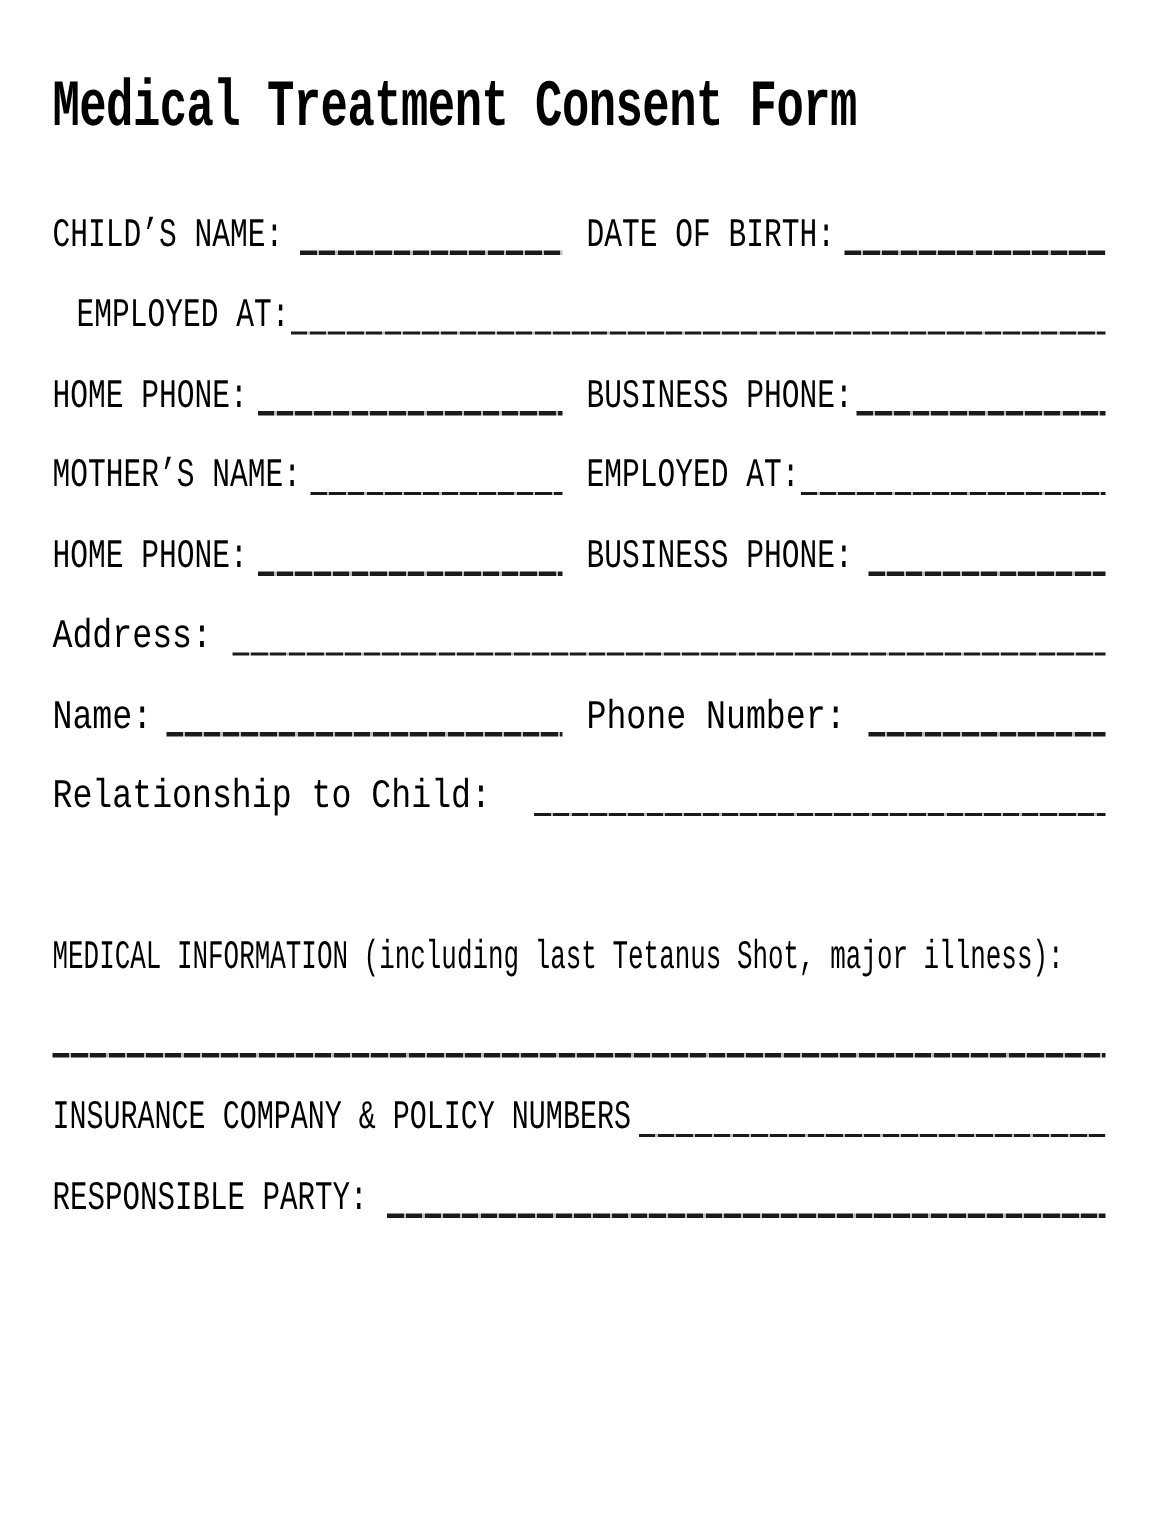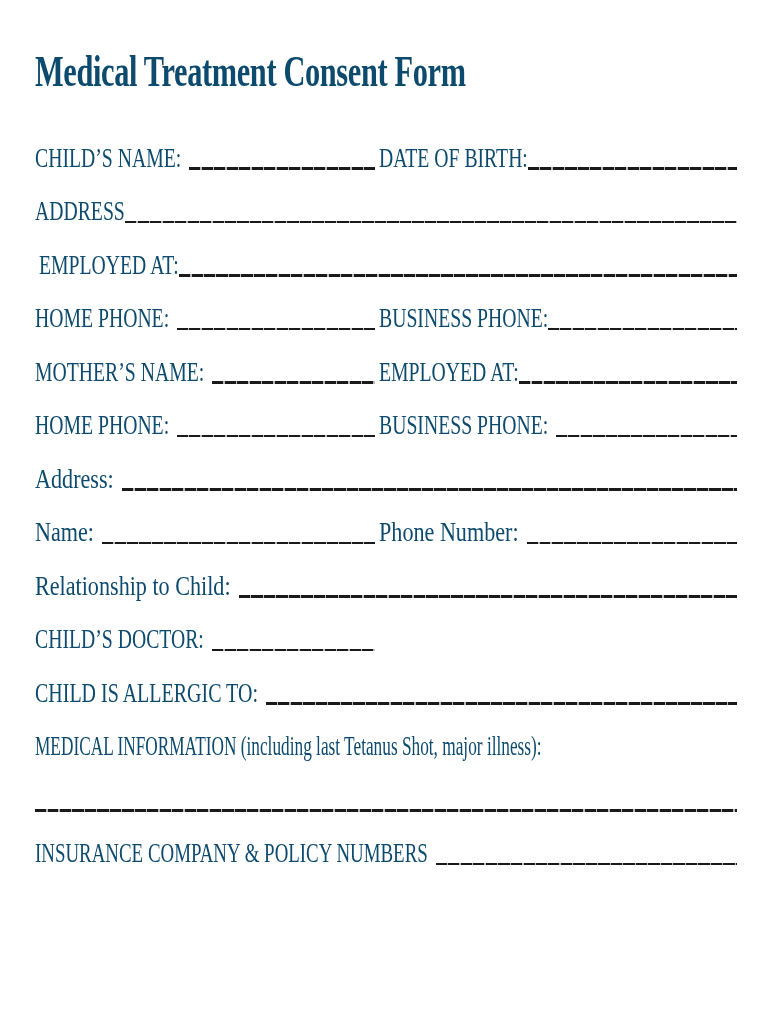--- a/index.html
+++ b/index.html
@@ -11,8 +11,8 @@
     background: #ffffff;
     padding: 0 33px 0 35px;
     overflow: hidden;
-    font-family: Liberation Serif, serif;
-    color: #0c4a6e;
+    font-family: Liberation Mono, monospace;
+    color: #000000;
   }
   .title {
     margin-top: 50px;

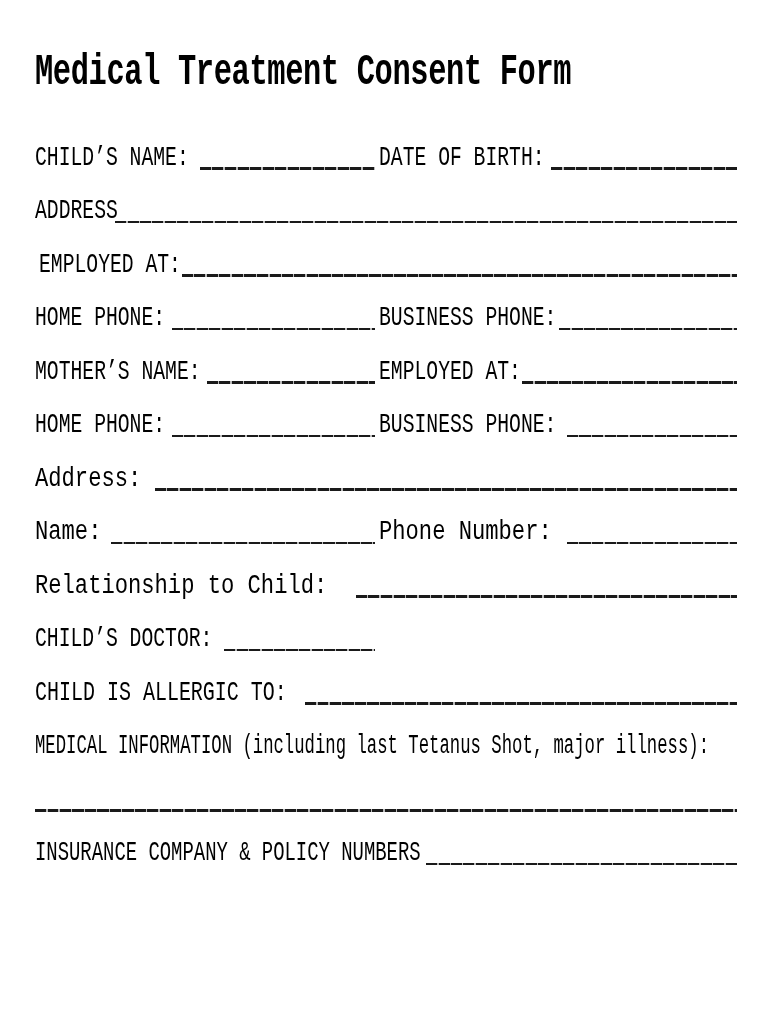--- a/index.html
+++ b/index.html
@@ -37,7 +37,7 @@
   }
   .col2 {
     flex: 1;
-    margin-left: 4px;
+    margin-left: 16px;
     display: flex;
     align-items: flex-end;
     min-width: 0;

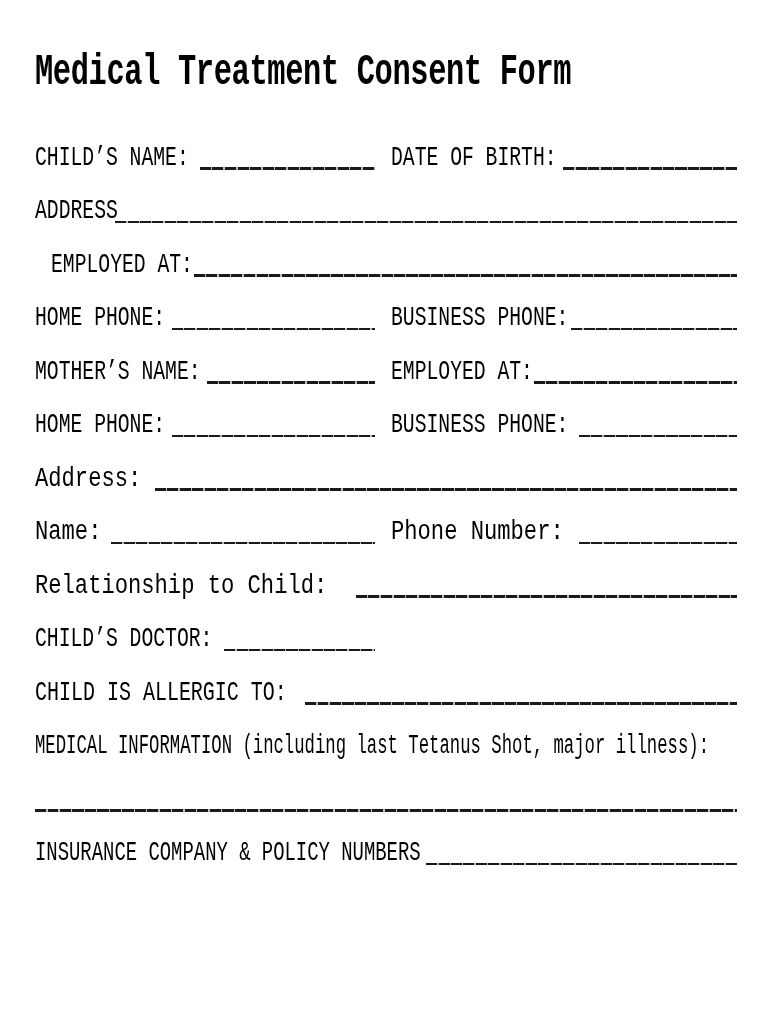--- a/index.html
+++ b/index.html
@@ -89,10 +89,6 @@
       </div>
     </div>
 
-    <div class="row">
-      <span class="lbl" style="transform: scaleX(0.73); transform-origin: 0px 100%; margin-right: -33.2px;">ADDRESS</span>
-      <span class="line nogap"></span>
-    </div>
 
     <div class="row">
       <div class="col2">

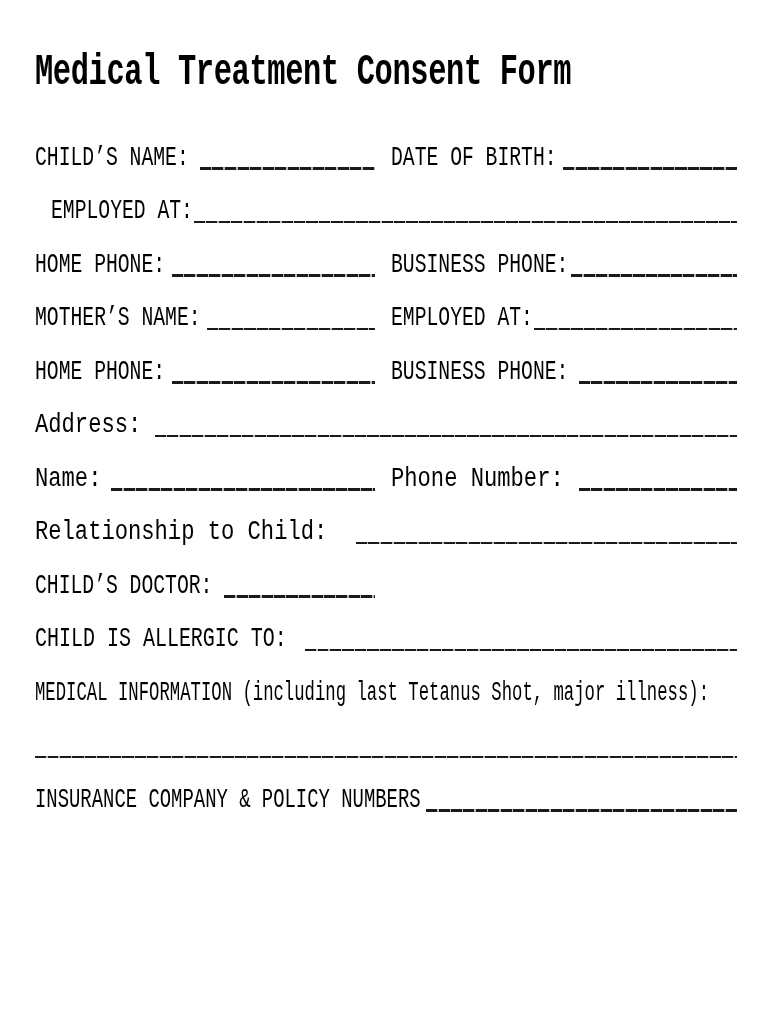--- a/index.html
+++ b/index.html
@@ -153,10 +153,6 @@
     </div>
 
     <div class="row">
-      <div class="col1">
-        <span class="lbl" style="transform: scaleX(0.73); transform-origin: 0px 100%; margin-right: -62.4px;">CHILD’S DOCTOR:</span>
-        <span class="line gap"></span>
-      </div>
     </div>
 
     <div class="row">

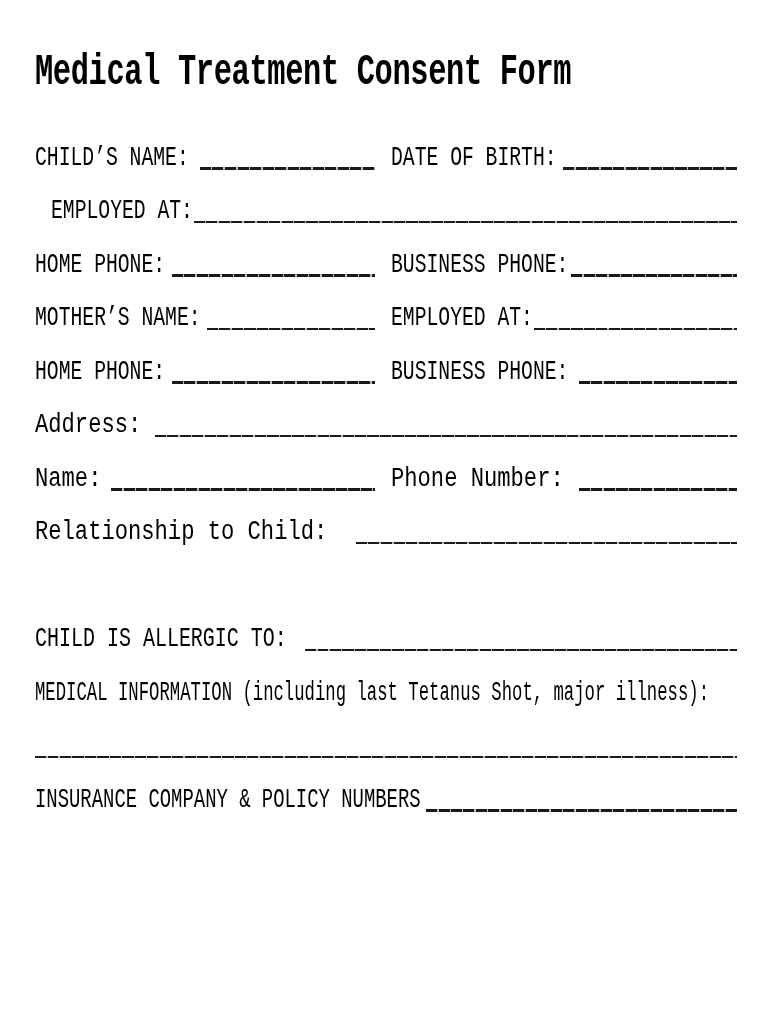--- a/index.html
+++ b/index.html
@@ -155,10 +155,6 @@
     <div class="row">
     </div>
 
-    <div class="row">
-      <span class="lbl" style="transform: scaleX(0.74); transform-origin: 0px 100%; margin-right: -78.3px;">CHILD IS ALLERGIC TO:</span>
-      <span class="line gap"></span>
-    </div>
 
     <div class="row">
       <span class="lbl" style="transform: scaleX(0.64); transform-origin: 0px 100%; margin-right: -285.1px;">MEDICAL INFORMATION (including last Tetanus Shot, major illness):</span>

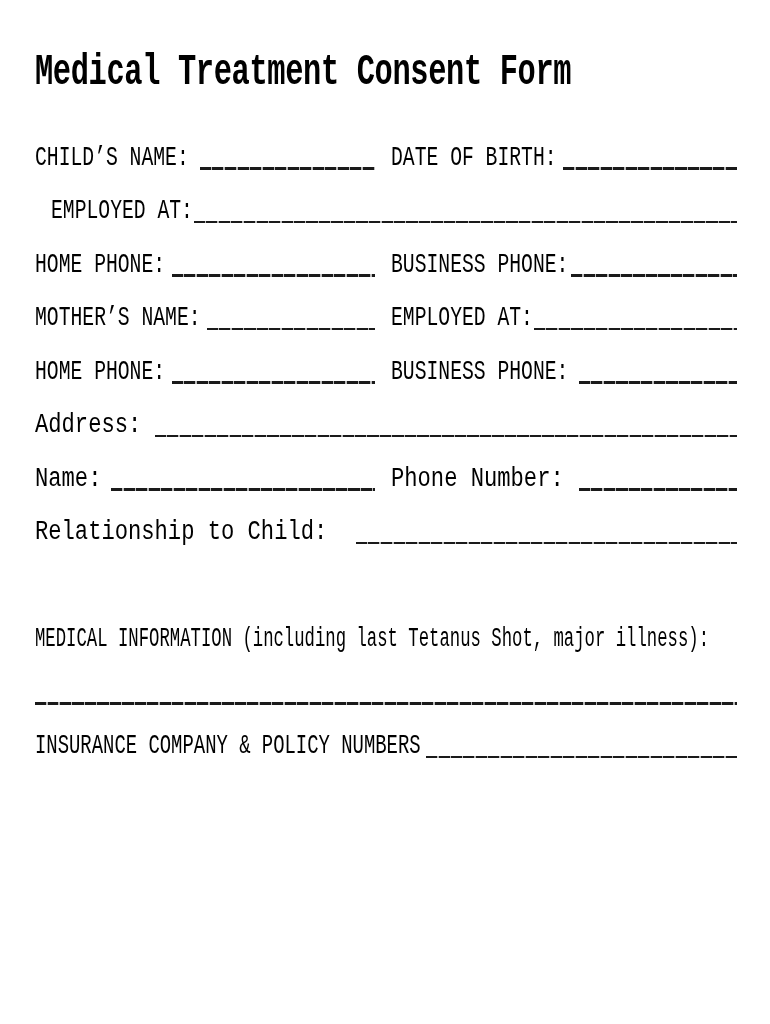--- a/index.html
+++ b/index.html
@@ -169,6 +169,10 @@
       <span class="line gap"></span>
     </div>
 
+    <div class="row">
+      <span class="lbl" style="transform: scaleX(0.72); transform-origin: 0px 100%; margin-right: -77px;">RESPONSIBLE PARTY:</span>
+      <span class="line gap"></span>
+    </div>
 
   </div>
 </div>

